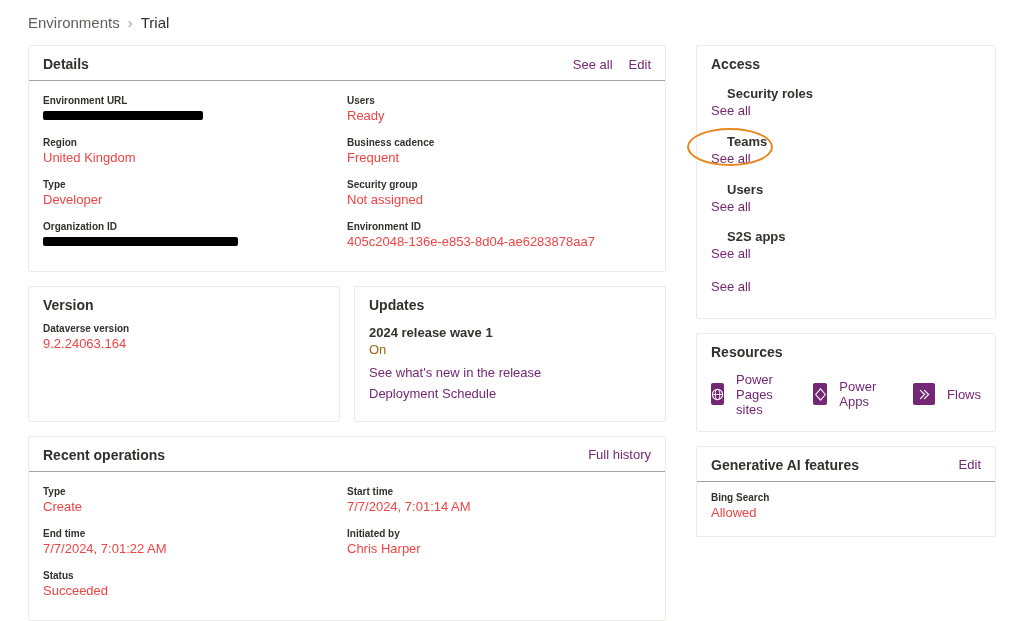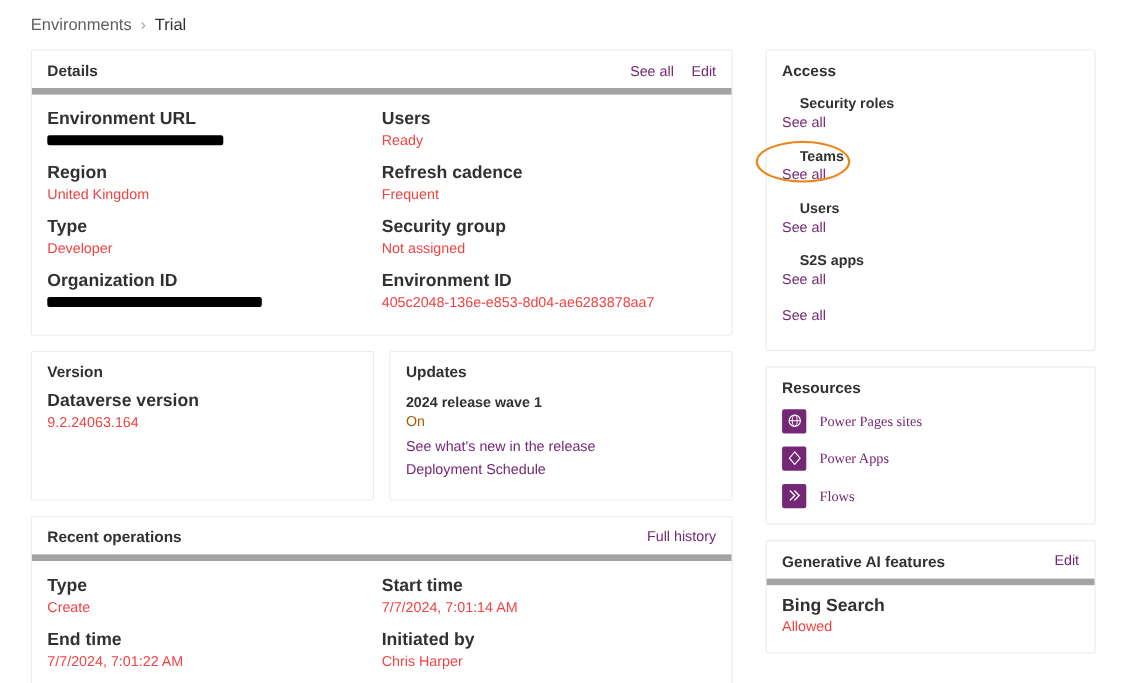--- a/index.html
+++ b/index.html
@@ -11,7 +11,7 @@
   .col-left { flex:1; min-width:0; display:flex; flex-direction:column; gap:14px; }
   .col-right { width:300px; display:flex; flex-direction:column; gap:14px; }
   .card { border:1px solid #edebe9; border-radius:2px; background:#fff; }
-  .card-hd { display:flex; align-items:center; justify-content:space-between; padding:10px 14px 8px 14px; border-bottom:6px solid #a3a3a3; }
+  .card-hd { display:flex; align-items:center; justify-content:space-between; padding:10px 14px 8px 14px; border-bottom:1px solid #a3a3a3; }
   .card-hd.noborder { border-bottom:none; padding-bottom:2px; }
   .card-title { font-weight:600; font-size:14px; }
   .card-actions { display:flex; gap:16px; }

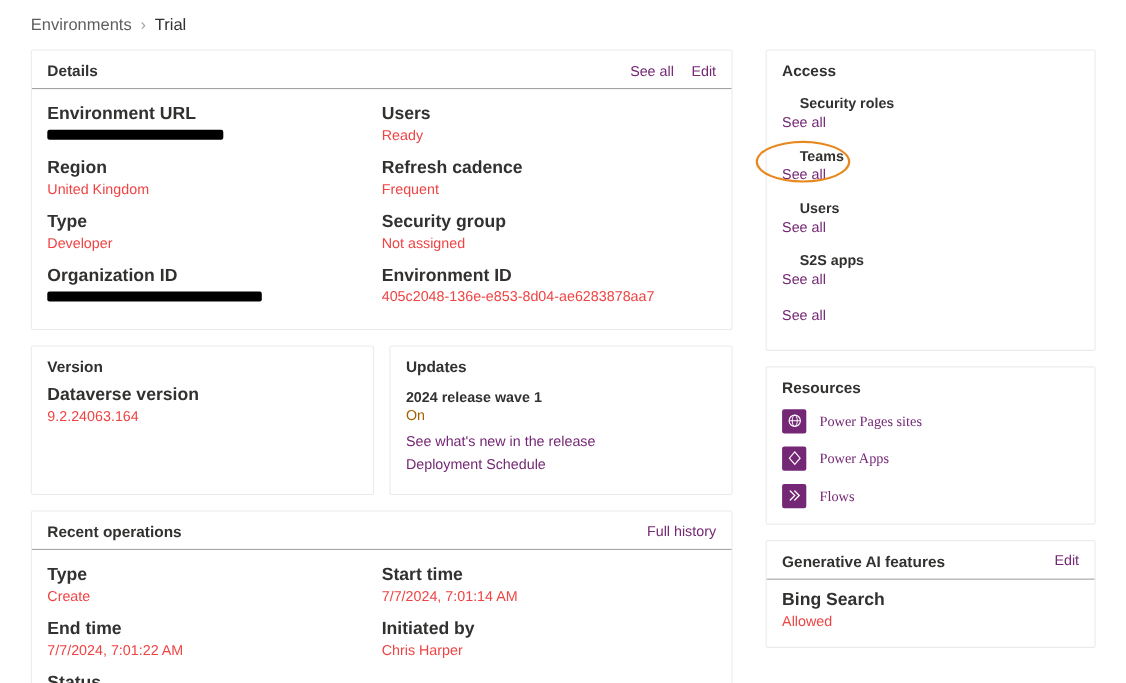--- a/index.html
+++ b/index.html
@@ -19,7 +19,7 @@
   .card-body { padding:8px 14px 14px 14px; }
   .kv-grid { display:flex; flex-wrap:wrap; }
   .kv { width:50%; padding:6px 8px 8px 0; }
-  .kv-label { font-weight:600; font-size:16px; color:#323130; }
+  .kv-label { font-weight:600; font-size:10px; color:#323130; }
   .kv-val { font-size:13px; color:#ef4444; margin-top:2px; word-break:break-all; }
   .redact { display:inline-block; height:9px; background:#000; border-radius:2px; }
   .row2 { display:flex; gap:14px; }

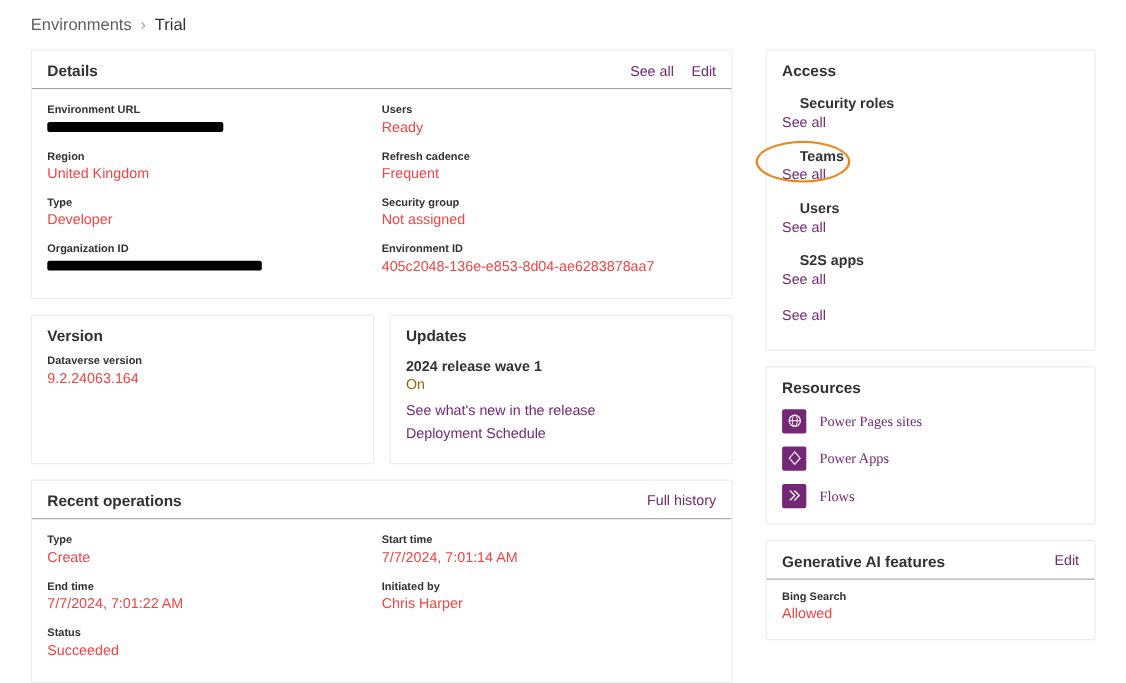--- a/index.html
+++ b/index.html
@@ -78,7 +78,7 @@
               <div class="kv-val">United Kingdom</div>
             </div>
             <div class="kv">
-              <div class="kv-label">Refresh cadence</div>
+              <div class="kv-label">Business cadence</div>
               <div class="kv-val">Frequent</div>
             </div>
             <div class="kv">

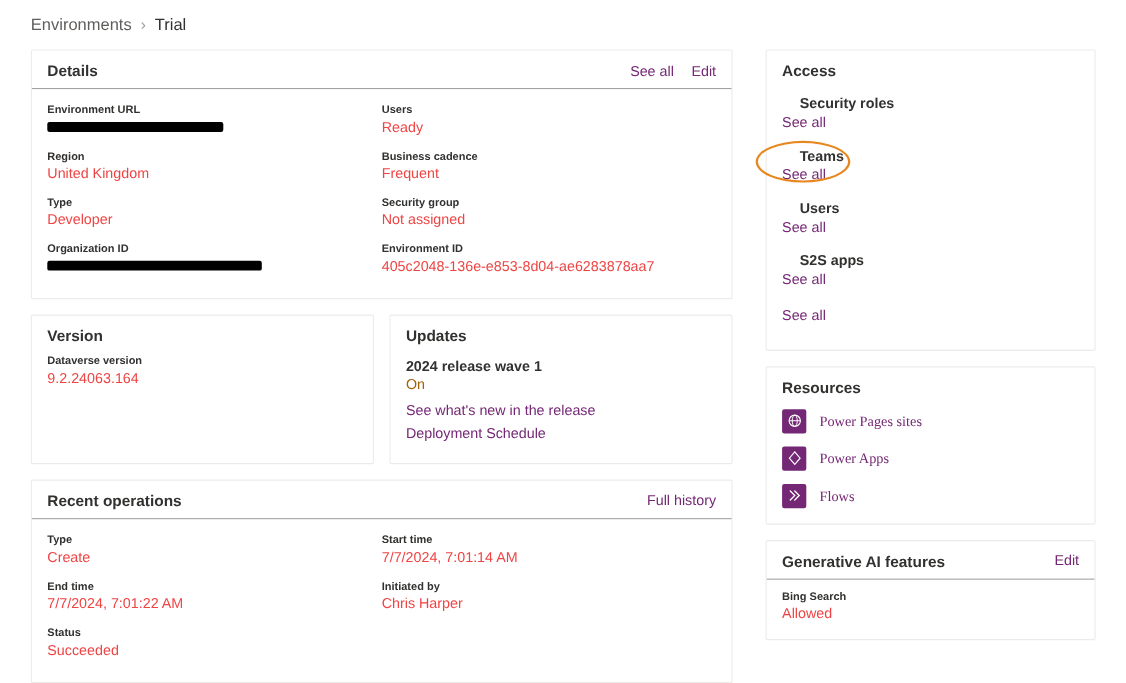--- a/index.html
+++ b/index.html
@@ -31,7 +31,7 @@
   .access-list { padding:2px 14px 14px 14px; }
   .access-item { padding:6px 0; }
   .access-item .lbl { font-weight:600; font-size:13px;margin-left:16px; }
-  .resource-list { padding:10px 14px 14px 14px; display:flex; flex-direction:column; gap:12px;font-family:Liberation Serif, serif; }
+  .resource-list { padding:10px 14px 14px 14px; display:flex; flex-direction:row; gap:29px; }
   .res-item { display:flex; align-items:center; gap:12px; cursor:pointer; }
   .res-icon { width:22px; height:22px; background:#742774; display:flex; align-items:center; justify-content:center; border-radius:2px; }
   .res-icon svg { fill:#fff; }

